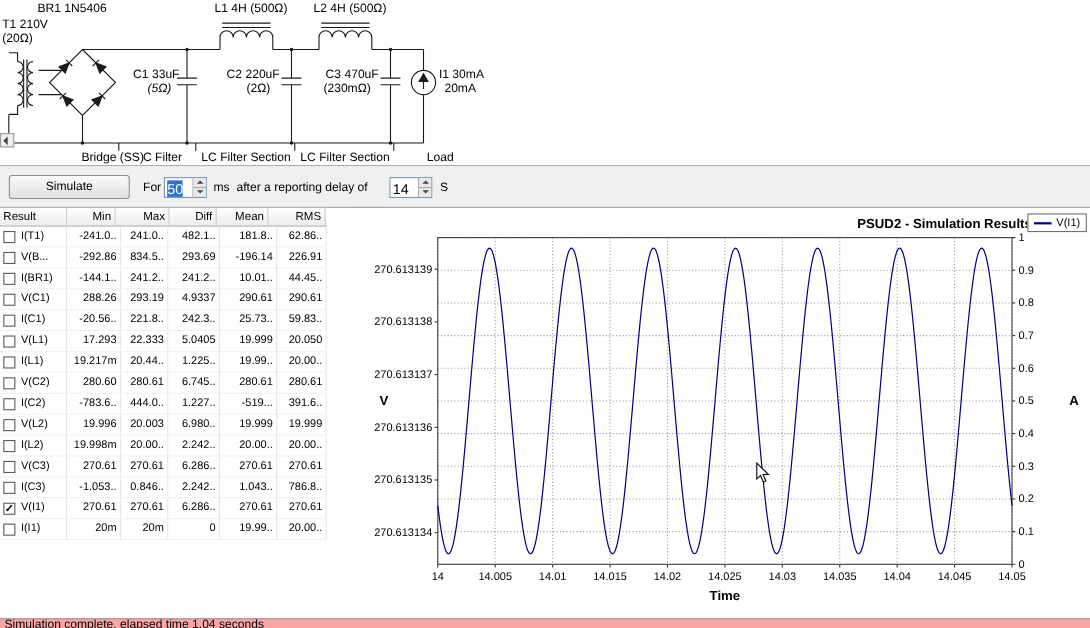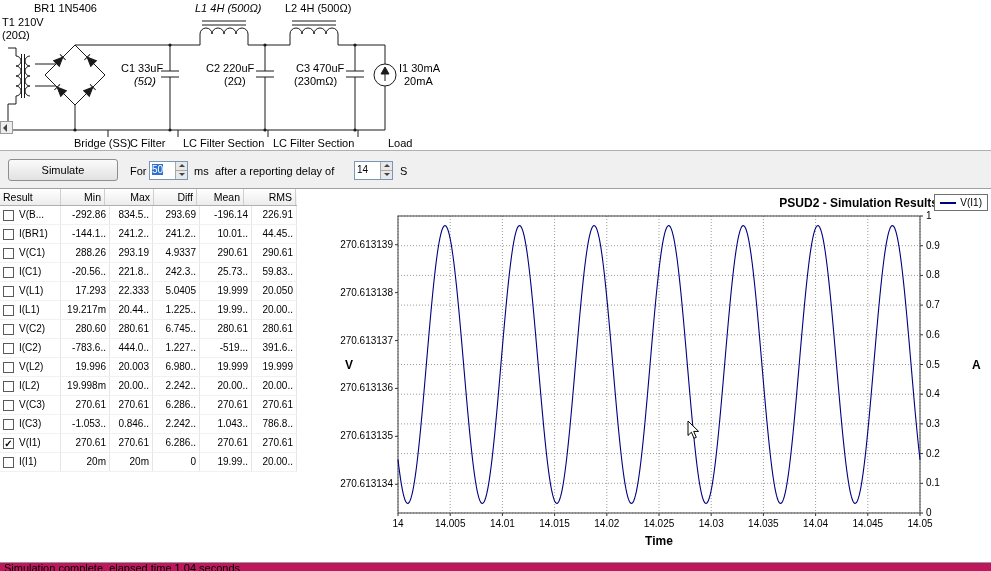--- a/index.html
+++ b/index.html
@@ -134,7 +134,7 @@
       <span class="sch-label" style="left: 34px; top: 2px;">BR1 1N5406</span>
       <span class="sch-label" style="left: 2px; top: 16px;">T1 210V</span>
       <span class="sch-label" style="left: 2px; top: 29px;">(20Ω)</span>
-      <span class="sch-label" style="left: 195px; top: 2px; font-style: italic;">L1 4H (500Ω)</span>
+      <span class="sch-label" style="left: 195px; top: 2px;">L1 4H (500Ω)</span>
       <span class="sch-label" style="left: 285px; top: 2px;">L2 4H (500Ω)</span>
       <span class="sch-label" style="left: 121px; top: 62px;">C1 33uF</span>
       <span class="sch-label" style="left: 134px; top: 75px; font-style: italic;">(5Ω)</span>

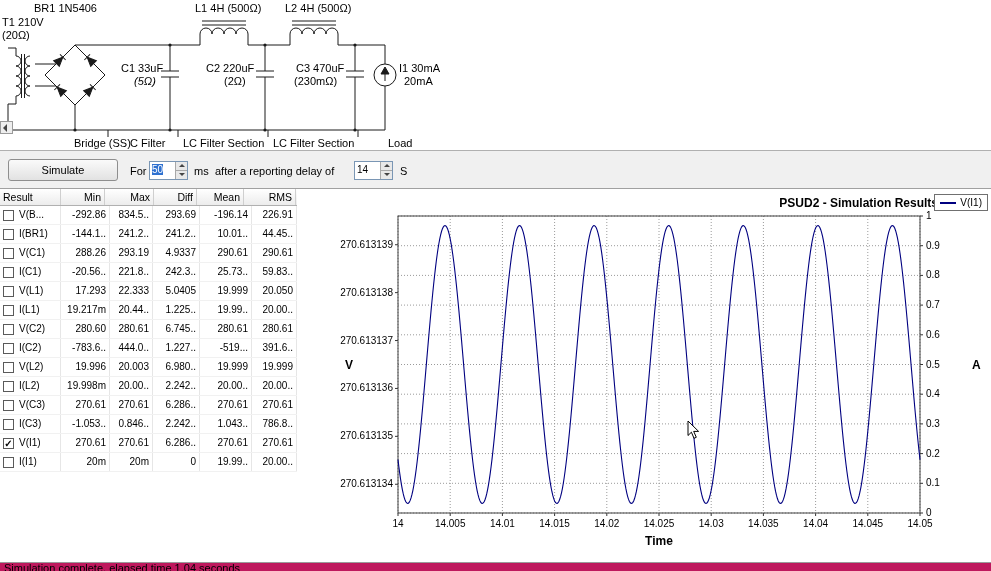--- a/index.html
+++ b/index.html
@@ -19,7 +19,7 @@
   .sim-btn { position:absolute; left:8px; top:7px; width:110px; height:22px; background:linear-gradient(#fafafa,#e2e2e2); border:1px solid #8e8e8e; border-radius:3px; font-size:11px; text-align:center; line-height:20px; cursor:default; }
   .tb-label { position:absolute; top:13px; white-space:nowrap; }
   .spinbox { position:absolute; top:9px; width:39px; height:19px; background:#fff; border:1px solid #7a96b4; display:flex; }
-  .spin-value { flex:1; padding:2px 1px 0 2px; font-size:10px; overflow:hidden; }
+  .spin-value { flex:1; padding:2px 1px 0 2px; font-size:13px; overflow:hidden; }
   .spin-value .sel { background:#2f71d0; color:#fff; }
   .spin-buttons { width:12px; display:flex; flex-direction:column; border-left:1px solid #a8a8a8; }
   .spin-btn { flex:1; background:#e8e8e8; position:relative; }

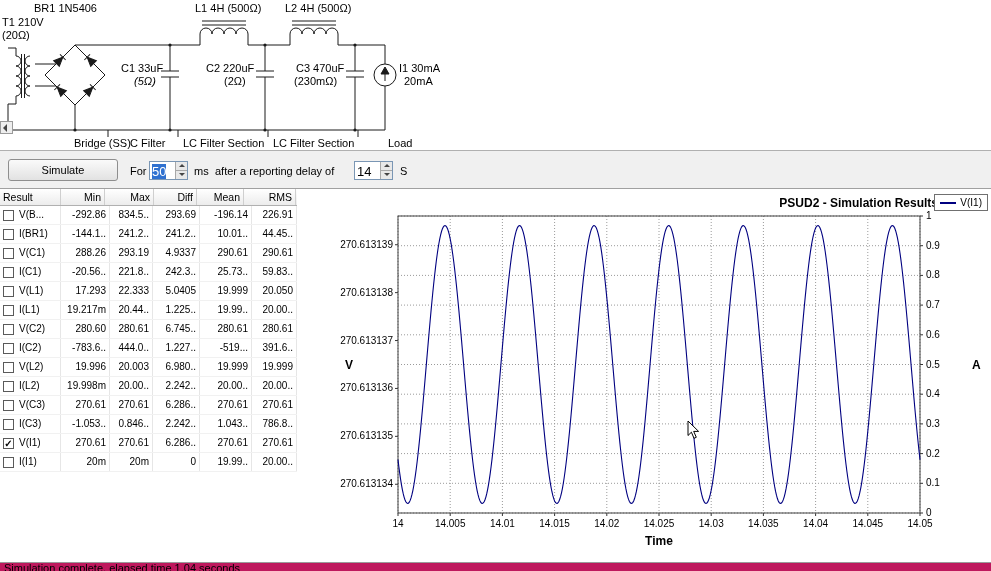--- a/index.html
+++ b/index.html
@@ -185,6 +185,17 @@
       <div class="hcell num">RMS</div>
     </div>
   <div class="tbody">
+      <div class="trow">
+        <div class="tcell cb">
+          <span class="cbox"></span>
+        </div>
+        <div class="tcell name">I(T1)</div>
+        <div class="tcell num">-241.0..</div>
+        <div class="tcell num">241.0..</div>
+        <div class="tcell num">482.1..</div>
+        <div class="tcell num">181.8..</div>
+        <div class="tcell num">62.86..</div>
+      </div>
       <div class="trow">
         <div class="tcell cb">
           <span class="cbox"></span>

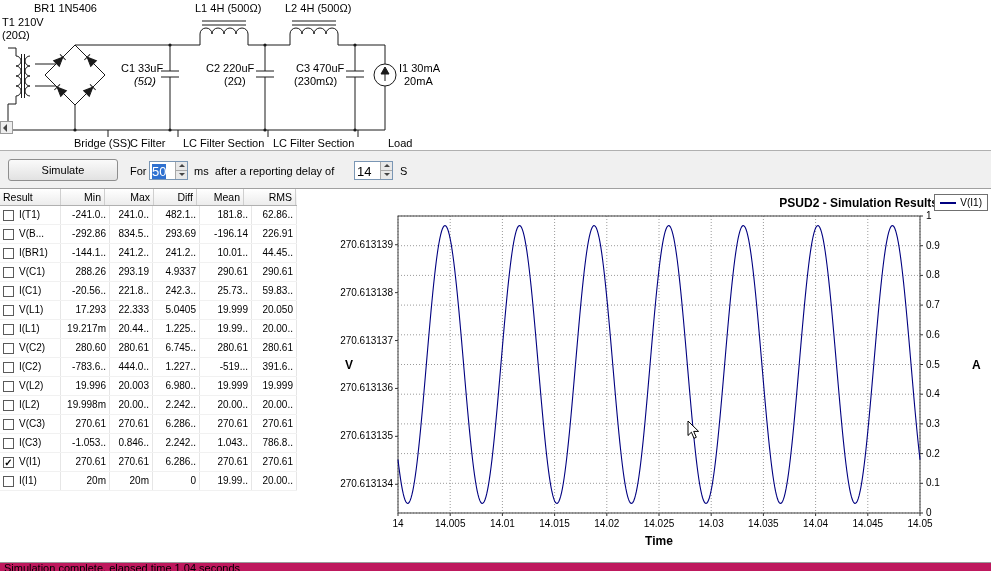--- a/index.html
+++ b/index.html
@@ -56,7 +56,7 @@
   svg text { font-family:"Liberation Sans",sans-serif; }
 
   
-  .statusbar { position:absolute; left:0; top:562px; width:991px; height:9px; background:#be185d; border-top:1px solid #9a9a9a; font-size:11px; line-height:11px; padding-left:4px; overflow:hidden; }
+  .statusbar { position:absolute; left:0; top:562px; width:991px; height:9px; background:#fca5a5; border-top:1px solid #9a9a9a; font-size:11px; line-height:11px; padding-left:4px; overflow:hidden; }
 </style>
 </head>
 <body>

